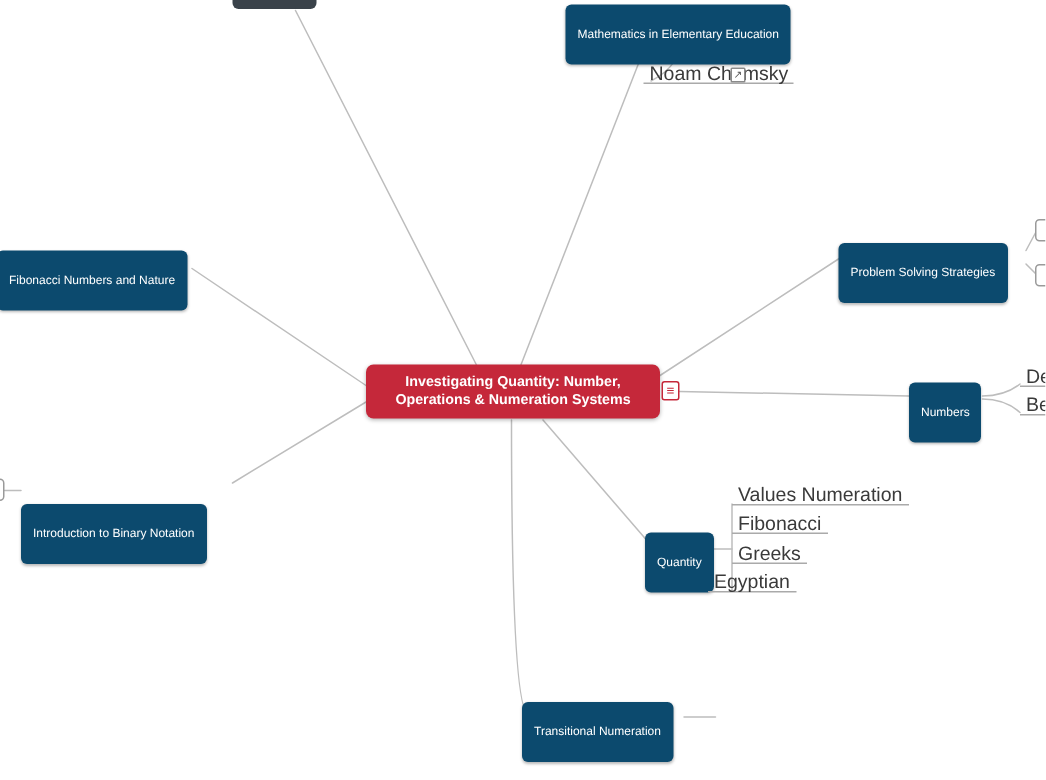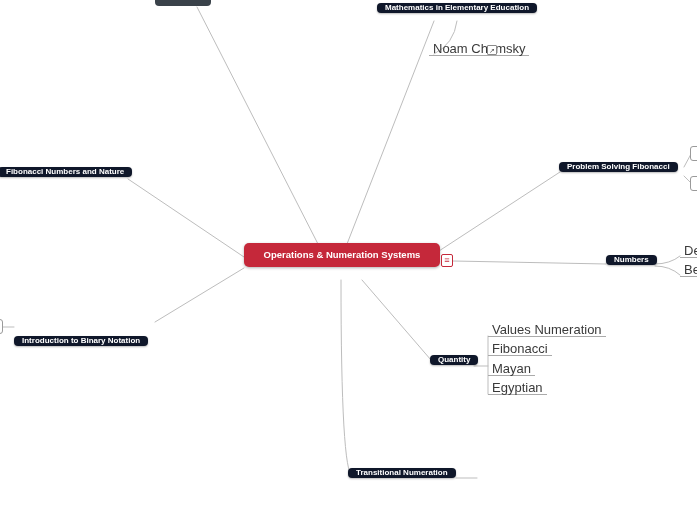--- a/index.html
+++ b/index.html
@@ -12,9 +12,9 @@
   svg.connectors path { stroke:#bdbdbd; stroke-width:1; fill:none; stroke-linecap:round; }
 
   .topic {
-    position:absolute; background:#0f172a; color:#ffffff;
-    font-weight:bold; font-size:8px; line-height:10px;
-    padding:0 8px; border-radius:4px; white-space:nowrap;
+    position:absolute; background:#0c4a6e; color:#ffffff;
+    font-weight:normal; font-size:8px; line-height:10px;
+    padding:15px 8px; border-radius:4px; white-space:nowrap;
     box-shadow:0 1px 2px rgba(0,0,0,.28); cursor:pointer;
   }
   .central {

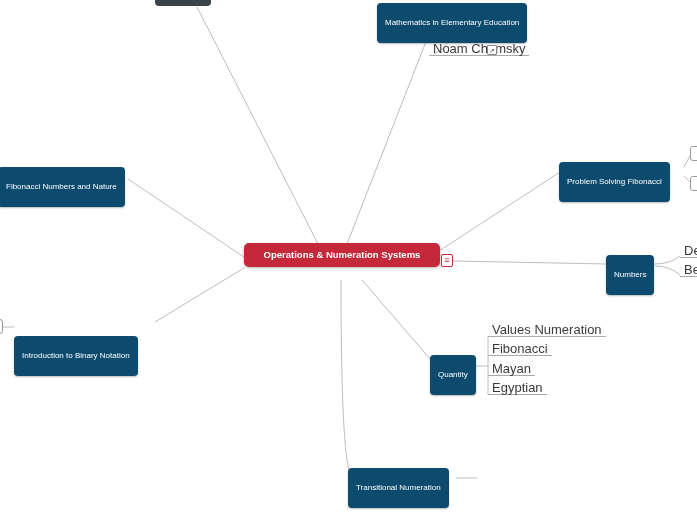--- a/index.html
+++ b/index.html
@@ -76,7 +76,7 @@
 
   <div class="topic" style="left:377px; top:3px;">Mathematics in Elementary Education</div>
 
-  <div class="topic" style="left:559px; top:162px;">Problem Solving Fibonacci</div>
+  <div class="topic" style="left:559px; top:162px;">Problem Solving Strategies</div>
 
   <div class="topic" style="left:606px; top:255px;">Numbers</div>
 

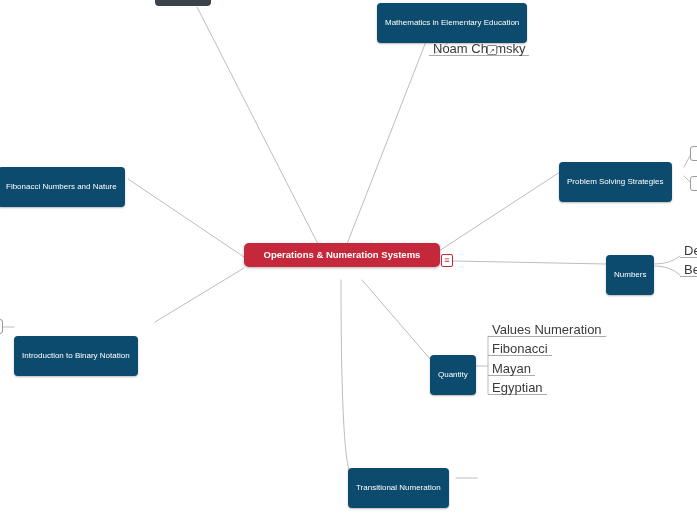--- a/index.html
+++ b/index.html
@@ -89,6 +89,7 @@
   <div class="topic" style="left:14px; top:316px;margin-top:20px;">Introduction to Binary Notation</div>
 
   <div class="central">
+    <div>Investigating Quantity: Number,</div>
     <div>Operations &amp; Numeration Systems</div>
   </div>
 

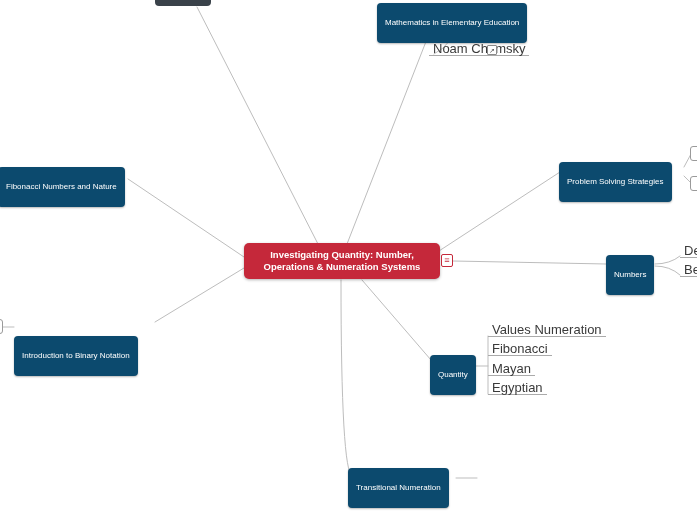--- a/index.html
+++ b/index.html
@@ -103,7 +103,7 @@
 
   <div class="child-label" style="left:488px; top:325px;">Values Numeration</div>
   <div class="child-label" style="left:488px; top:344px;">Fibonacci</div>
-  <div class="child-label" style="left:488px; top:364px;">Mayan</div>
+  <div class="child-label" style="left:488px; top:364px;">Greeks</div>
   <div class="child-label" style="left:488px; top:383px;text-align:right;">Egyptian</div>
 
 

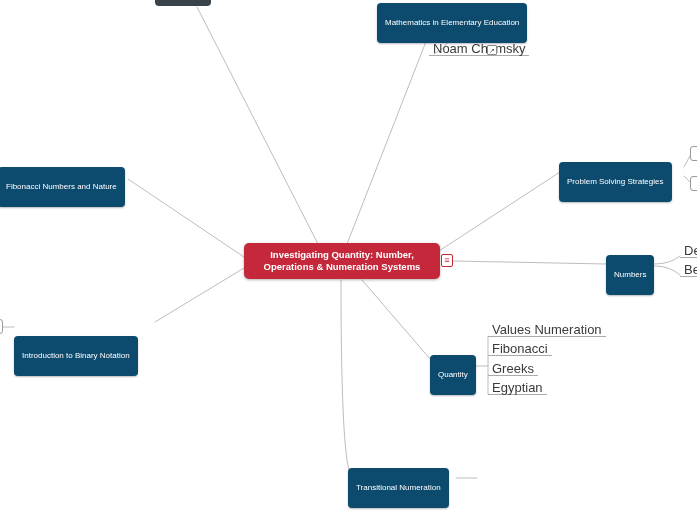--- a/index.html
+++ b/index.html
@@ -104,7 +104,7 @@
   <div class="child-label" style="left:488px; top:325px;">Values Numeration</div>
   <div class="child-label" style="left:488px; top:344px;">Fibonacci</div>
   <div class="child-label" style="left:488px; top:364px;">Greeks</div>
-  <div class="child-label" style="left:488px; top:383px;text-align:right;">Egyptian</div>
+  <div class="child-label" style="left:472px; top:383px;text-align:right;">Egyptian</div>
 
 
   <div class="cut-node" style="left:690px; top:146px; width:16px; height:15px;"></div>

